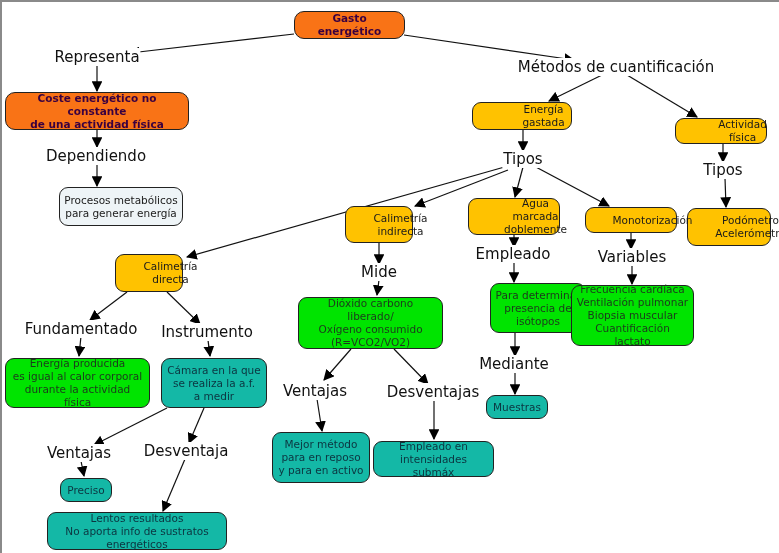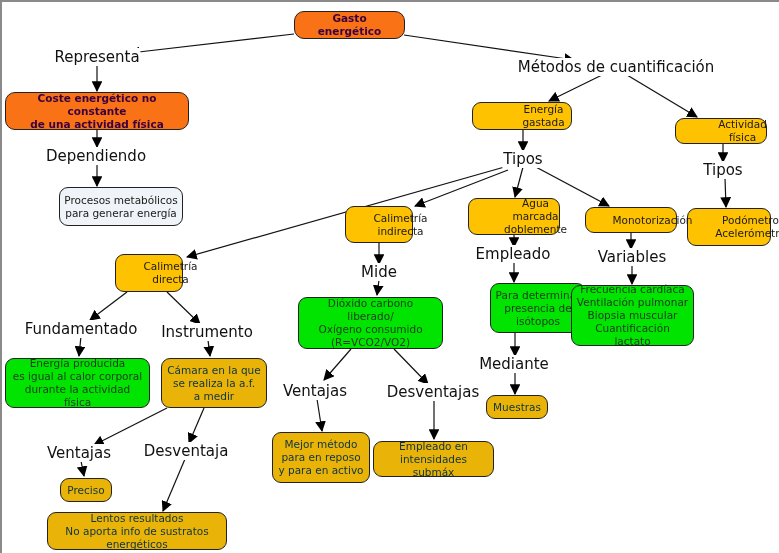--- a/index.html
+++ b/index.html
@@ -19,7 +19,7 @@
   .magenta { background:#f97316; font-weight:bold; color:#3a0040;border-radius:10px; }
   .orange { background:#ffc200;padding-left:47px; }
   .green  { background:#00e400; color:#1c3a1c; }
-  .cyan   { background:#eab308; color:#0c3540; }
+  .cyan   { background:#14b8a6; color:#0c3540; }
   .grey   { background:#eef4f7; }
   .label {
     position:absolute; font-size:15px; color:#111; background:#fff;

